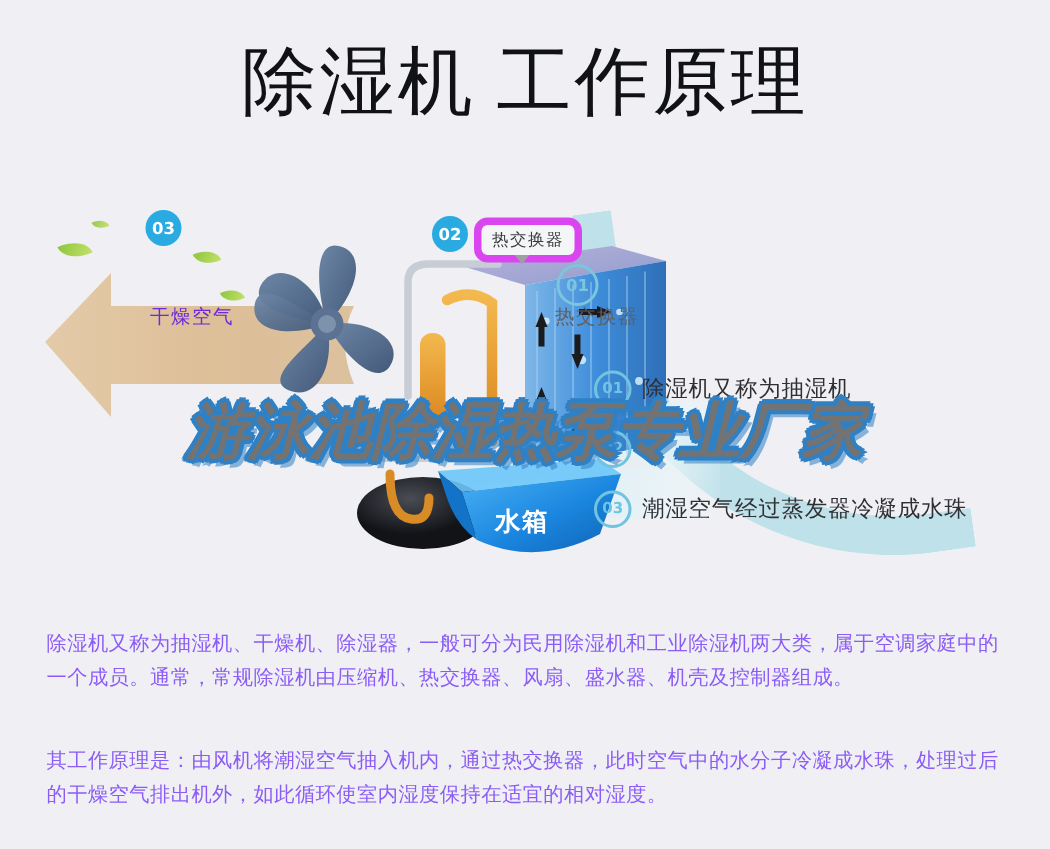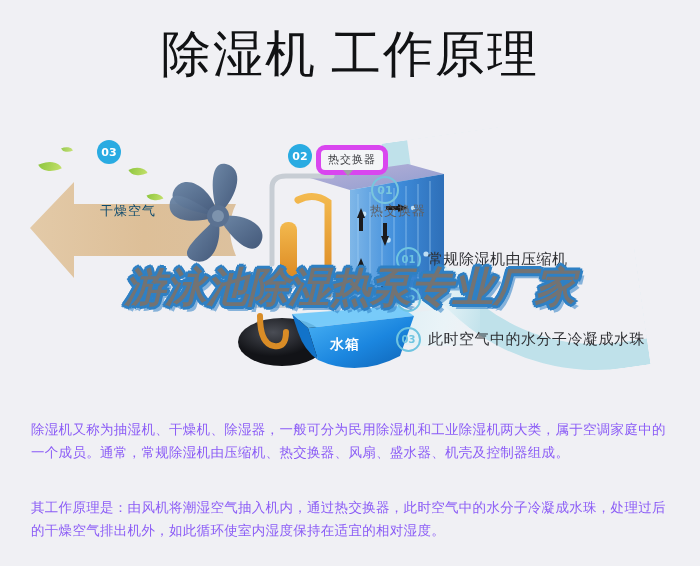--- a/index.html
+++ b/index.html
@@ -95,7 +95,7 @@
   .cap{
     position:absolute;font-size:13px;color:#55565a;letter-spacing:1px;
   }
-  .cap-dry{left:100px;top:84px;color:#0c4a6e;}
+  .cap-dry{left:100px;top:84px;color:#6d28d9;}
   .cap-wet{left:370px;top:84px;color:#5f6065;}
 
   

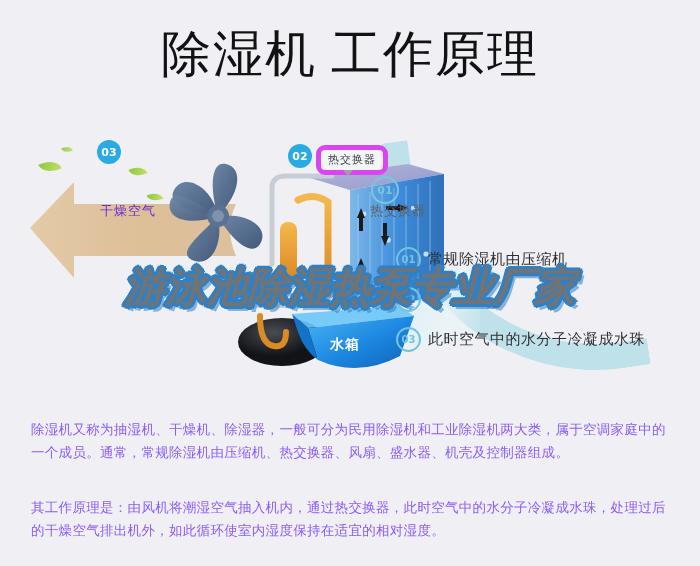--- a/index.html
+++ b/index.html
@@ -332,7 +332,7 @@
   <div class="steps">
     <div class="step">
       <div class="step-num">01</div>
-      <div class="step-text">常规除湿机由压缩机</div>
+      <div class="step-text">除湿机又称为抽湿机</div>
     </div>
     <div class="step">
       <div class="step-num">02</div>

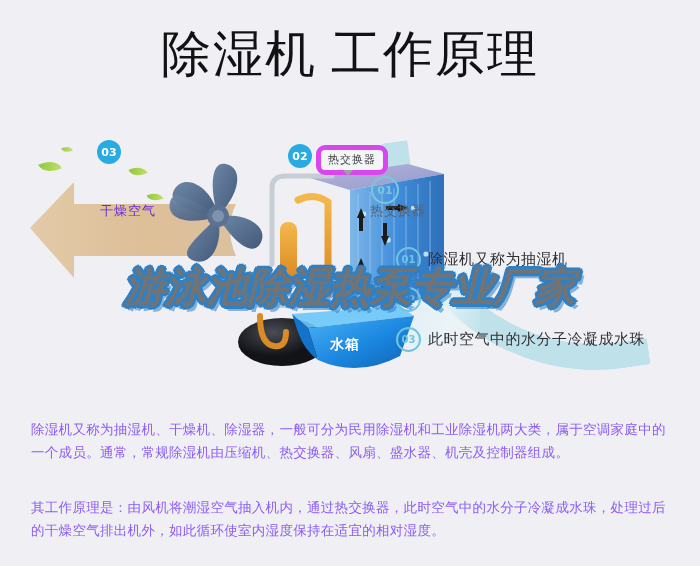--- a/index.html
+++ b/index.html
@@ -74,7 +74,7 @@
   .tank{position:absolute;left:288px;top:188px;width:130px;height:72px;}
   .tank-label{
     position:absolute;left:330px;top:218px;
-    font-size:14px;color:#ffffff;font-weight:bold;letter-spacing:1px;
+    font-size:17px;color:#ffffff;font-weight:bold;letter-spacing:1px;
   }
 
   

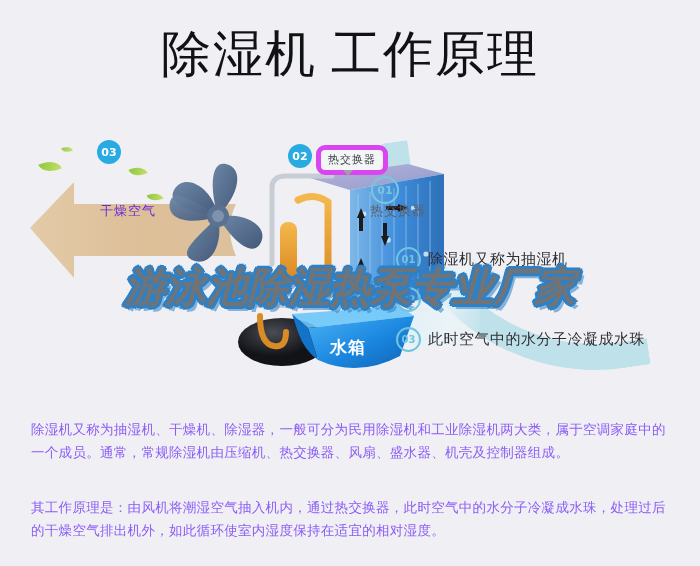--- a/index.html
+++ b/index.html
@@ -339,7 +339,7 @@
     </div>
     <div class="step">
       <div class="step-num">03</div>
-      <div class="step-text">此时空气中的水分子冷凝成水珠</div>
+      <div class="step-text">潮湿空气经过蒸发器冷凝成水珠</div>
     </div>
   </div>
 

